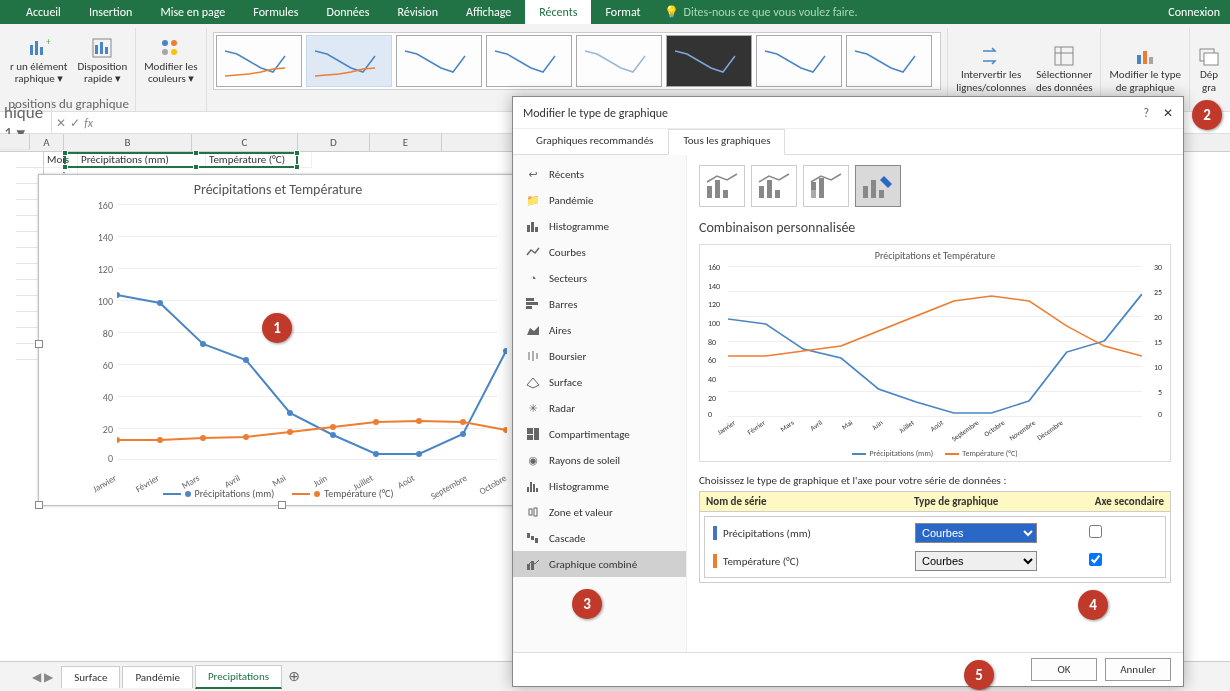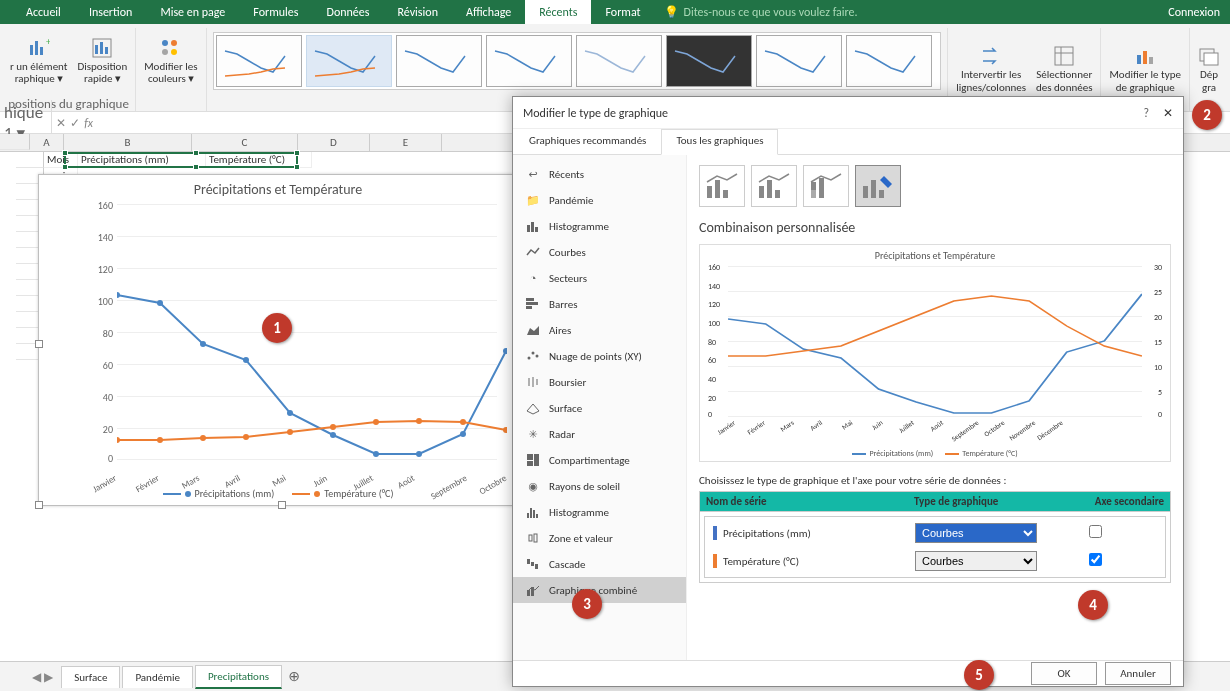--- a/index.html
+++ b/index.html
@@ -72,7 +72,7 @@
     
     .dialog { position:absolute; left:512px; top:96px; width:672px; height:591px; background:#fff; border:1px solid #888; box-shadow: 0 0 14px rgba(0,0,0,0.3); display:flex; flex-direction:column; }
     .dlg-titlebar { height:32px; display:flex; align-items:center; justify-content:space-between; padding:0 10px; font-size:12px; border-bottom:1px solid #eee; }
-    .dlg-tabbar { display:flex; border-bottom:1px solid #ddd; padding-left:1px; height:26px; }
+    .dlg-tabbar { display:flex; border-bottom:1px solid #ddd; padding-left:8px; height:26px; }
     .dlg-tab { padding:4px 14px; font-size:11px; border:1px solid transparent; border-bottom:none; margin-bottom:-1px; cursor:pointer; }
     .dlg-tab.active { border-color:#ddd; background:#fff; border-bottom:1px solid #fff; }
     .dlg-body { display:flex; flex:1; overflow:hidden; }

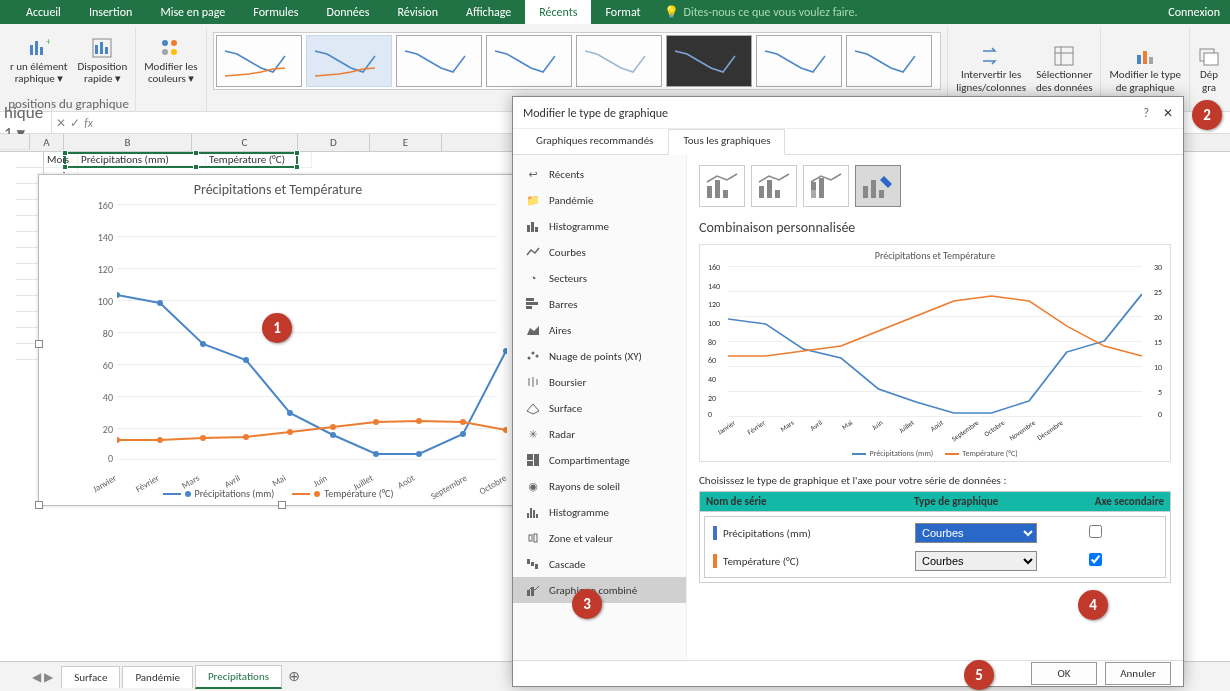--- a/index.html
+++ b/index.html
@@ -528,16 +528,6 @@
       <div class="ct-item">
           <span class="ct-icon">
             <svg width="14" height="14">
-              <circle cx="3" cy="9" r="1.5" fill="#666"></circle>
-              <circle cx="7" cy="4" r="1.5" fill="#666"></circle>
-              <circle cx="11" cy="7" r="1.5" fill="#666"></circle>
-            </svg>
-          </span>
-          <span>Nuage de points (XY)</span>
-        </div>
-      <div class="ct-item">
-          <span class="ct-icon">
-            <svg width="14" height="14">
               <line x1="3" y1="3" x2="3" y2="11" stroke="#666"></line>
               <line x1="7" y1="2" x2="7" y2="12" stroke="#666"></line>
               <line x1="11" y1="4" x2="11" y2="10" stroke="#666"></line>

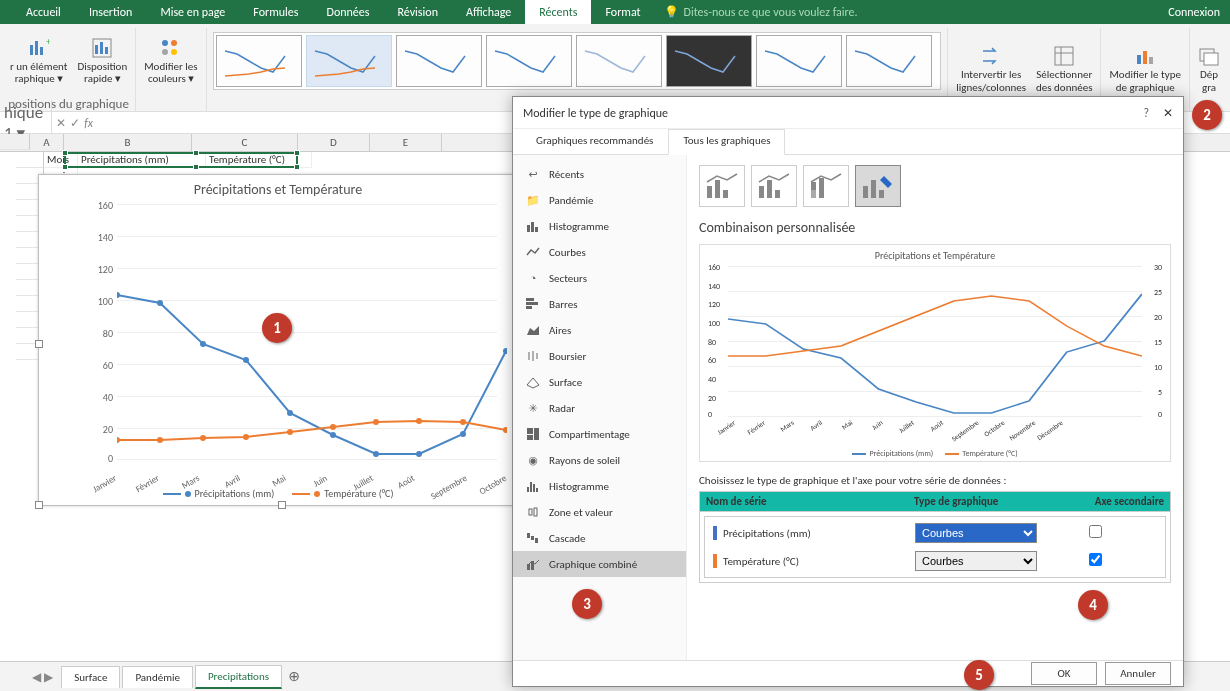--- a/index.html
+++ b/index.html
@@ -90,7 +90,7 @@
     .preview-legend { display:flex; justify-content:center; gap:12px; font-size:8px; color:#555; margin-top:4px; }
     .series-prompt { font-size:11px; color:#333; margin:12px 0 4px; }
     .series-table { border:1px solid #ccc; }
-    .series-header { display:flex; font-size:11px; font-weight:bold; border-bottom:1px solid #ccc; background:#14b8a6; }
+    .series-header { display:flex; font-size:11px; font-weight:bold; border-bottom:1px solid #ccc; background:#fef9c3; }
     .series-header > div { padding:3px 6px; }
     .series-row { display:flex; align-items:center; padding:4px 2px; }
     .series-swatch { width:4px; height:14px; margin:0 6px; }

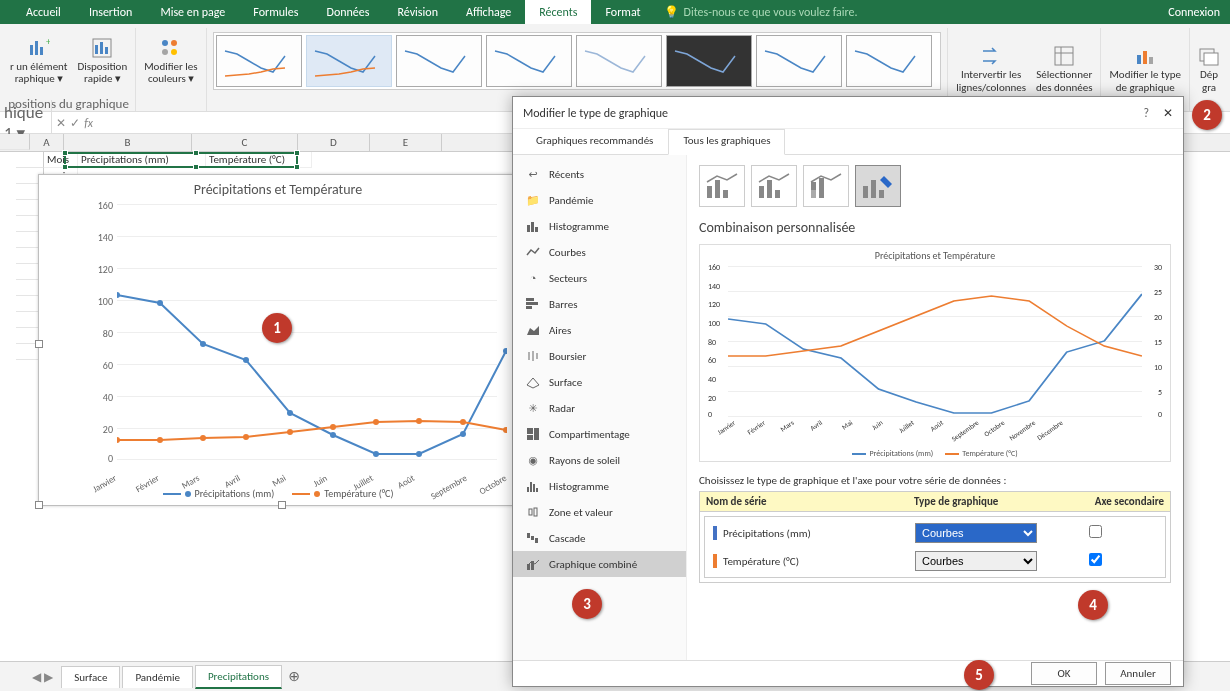--- a/index.html
+++ b/index.html
@@ -99,7 +99,7 @@
     .series-type select { width:122px; font-size:11px; border:1px solid #888; padding:2px; }
     .series-type select.highlighted { background:#2a68c8; color:#fff; }
     .series-axis { width:96px; text-align:center; }
-    .dlg-footer { height:26px; display:flex; align-items:center; justify-content:flex-end; border-top:1px solid #ddd; gap:8px; padding:0 12px; }
+    .dlg-footer { height:34px; display:flex; align-items:center; justify-content:flex-end; border-top:1px solid #ddd; gap:8px; padding:0 12px; }
     .dlg-btn { min-width:66px; padding:4px 10px; font-size:11px; border:1px solid #999; background:#fdfdfd; cursor:pointer; text-align:center; }
 
     

